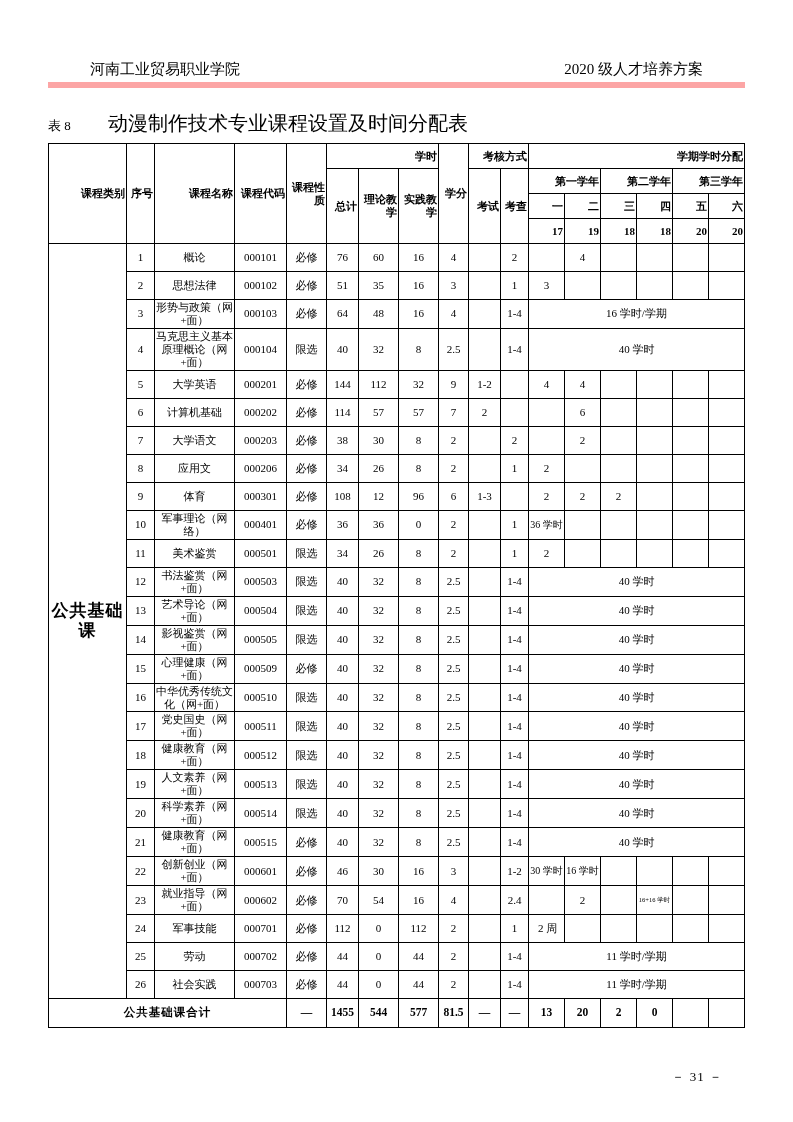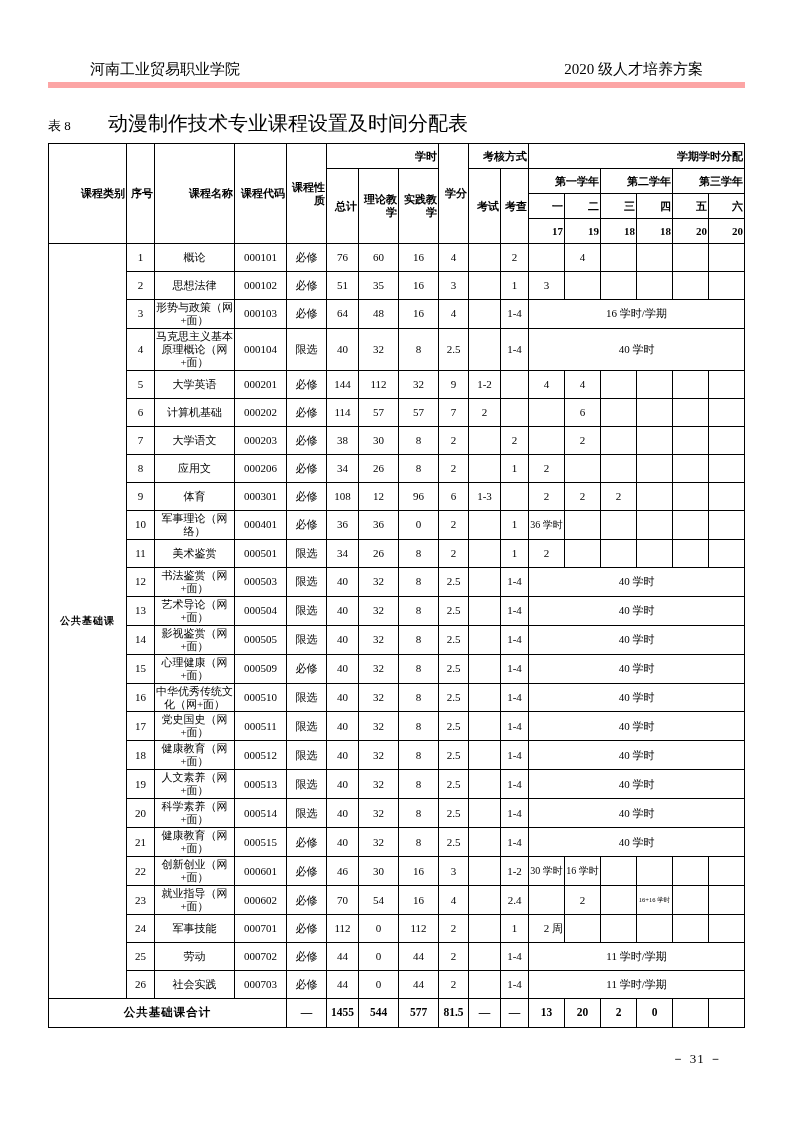--- a/index.html
+++ b/index.html
@@ -87,7 +87,7 @@
   }
   td.cat {
     font-weight: bold;
-    font-size: 10px;
+    font-size: 17px;
     letter-spacing: 1px;
   }
   td.span-note {

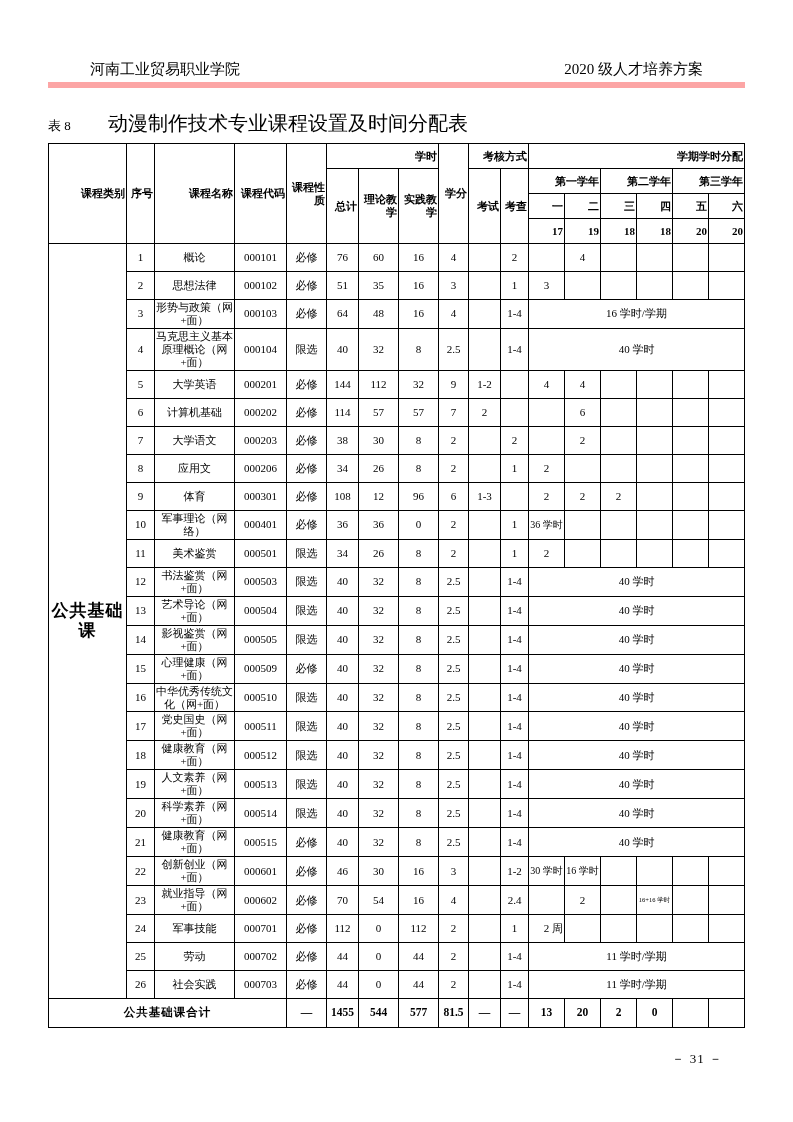--- a/index.html
+++ b/index.html
@@ -560,7 +560,7 @@
           <td class="row-cell ">2</td>
           <td class="row-cell "></td>
           <td class="row-cell ">1</td>
-          <td class="row-cell " style="text-align: right; padding-left: 3px; margin-left: 9px;">2 周</td>
+          <td class="row-cell " style="text-align: center; padding-left: 3px; margin-left: 9px;">2 周</td>
           <td class="row-cell "></td>
           <td class="row-cell "></td>
           <td class="row-cell "></td>

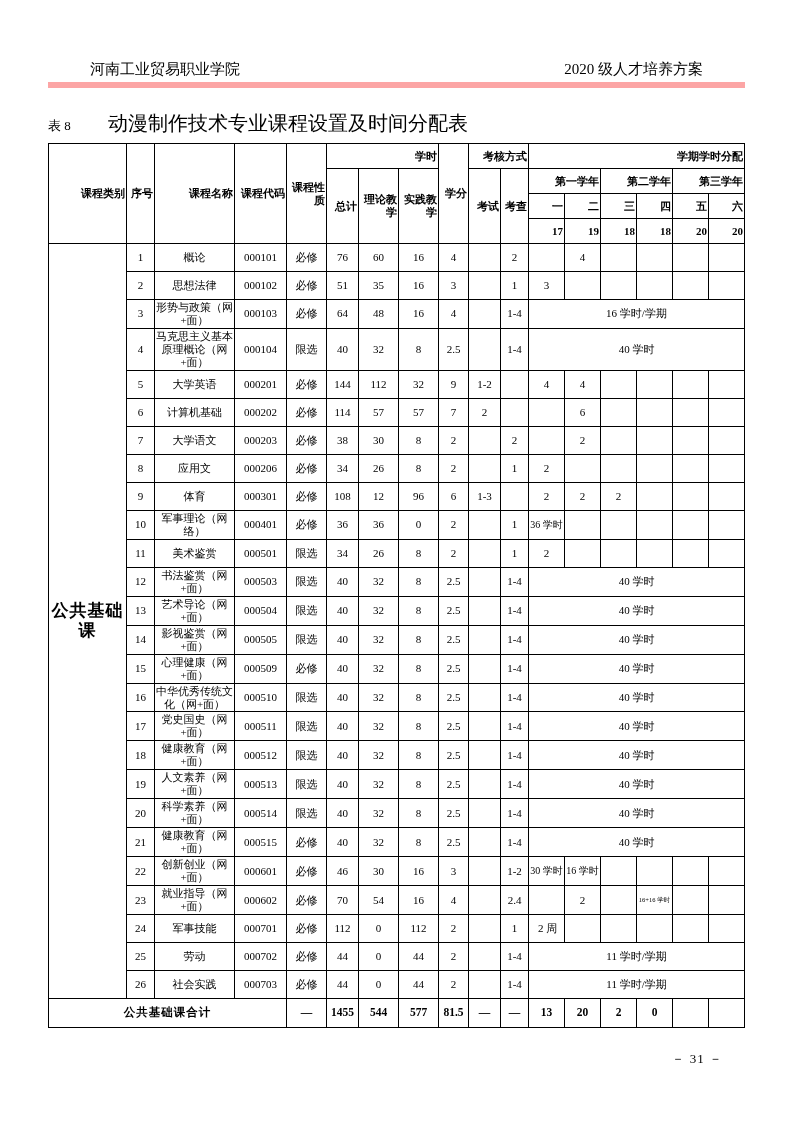--- a/index.html
+++ b/index.html
@@ -113,7 +113,7 @@
   .page-num {
     position: absolute;
     right: 70px;
-    bottom: 54px;
+    bottom: 36px;
     font-size: 13px;
     letter-spacing: 1px;
   }

